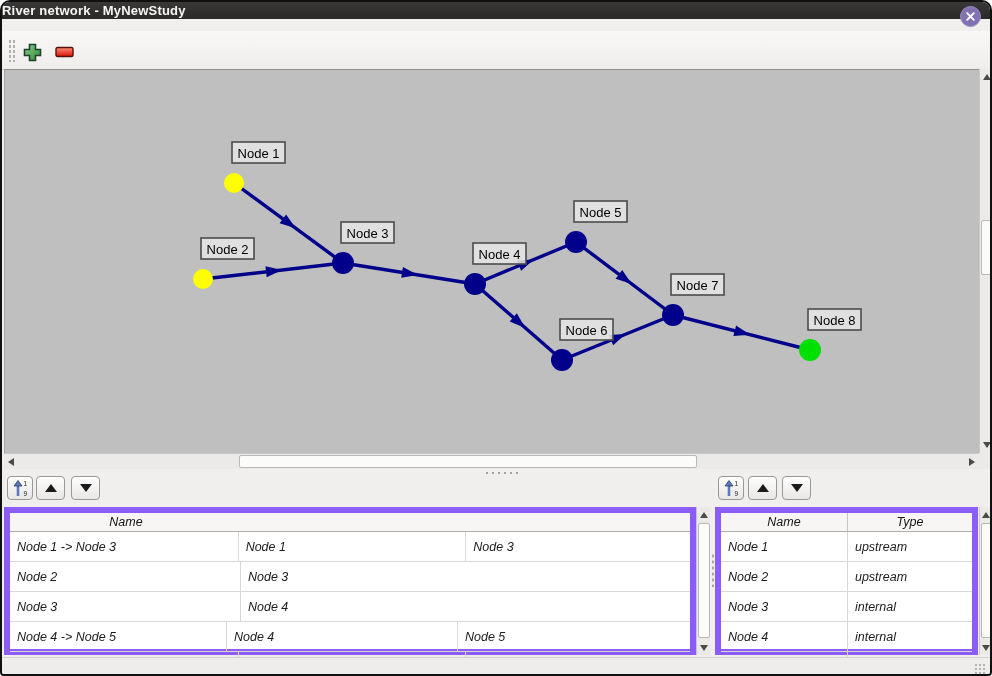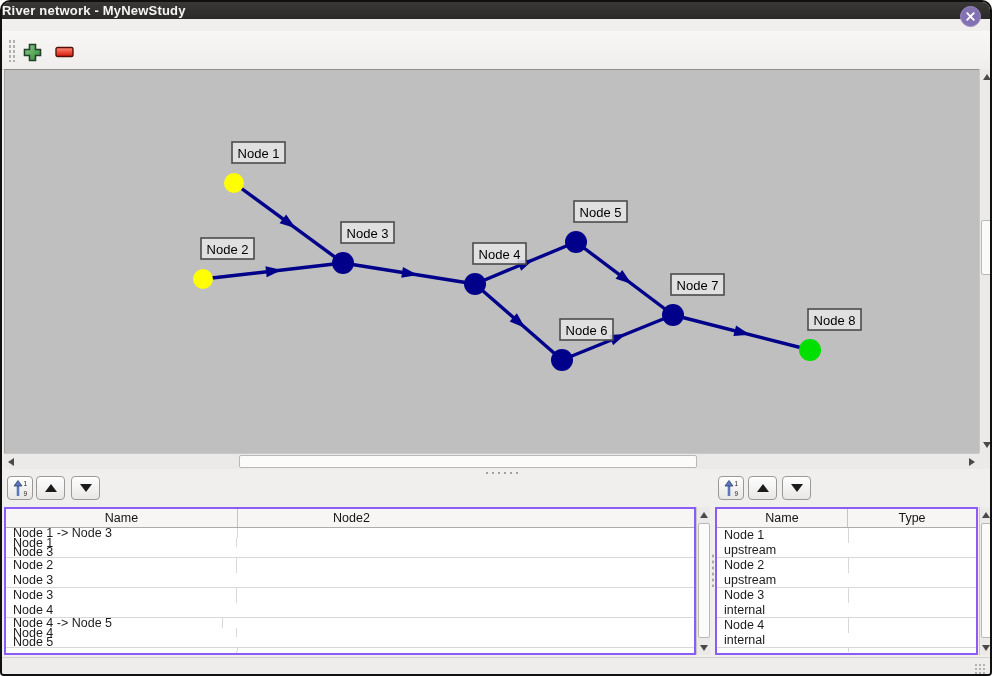--- a/index.html
+++ b/index.html
@@ -43,7 +43,7 @@
   .tri-up{width:0;height:0;border-left:6px solid transparent;border-right:6px solid transparent;border-bottom:8px solid #1b1b1b;}
   .tri-down{width:0;height:0;border-left:6px solid transparent;border-right:6px solid transparent;border-top:8px solid #1b1b1b;}
   
-  .tbl{position:absolute;background:#ffffff;border:2px solid #8b5cf6;box-sizing:border-box;}
+  .tbl{position:absolute;background:#ffffff;border:6px solid #8b5cf6;box-sizing:border-box;font-style:italic;}
   .thead{display:flex;height:19px;background:#f7f6f5;border-bottom:1px solid #aeadab;box-sizing:border-box;}
   .th{font-size:12.5px;color:#141414;display:flex;align-items:center;justify-content:center;
       border-right:1px solid #c6c5c3;box-sizing:border-box;height:100%;}

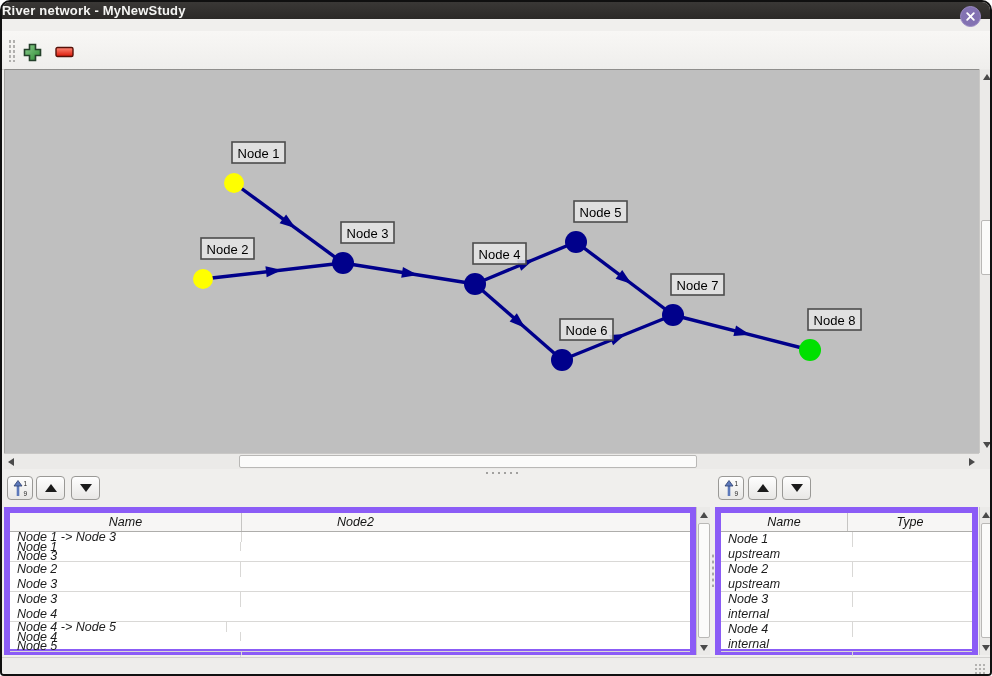--- a/index.html
+++ b/index.html
@@ -191,7 +191,6 @@
   <div class="tbl" style="left:2px;top:505px;width:692px;height:148px;">
     <div class="thead">
       <div class="th" style="width:232px;">Name</div>
-      <div class="th" style="width:227px;">Node2</div>
     </div>
     <div class="trow">
       <div class="td" style="width:232px;">Node 1 -&gt; Node 3</div>

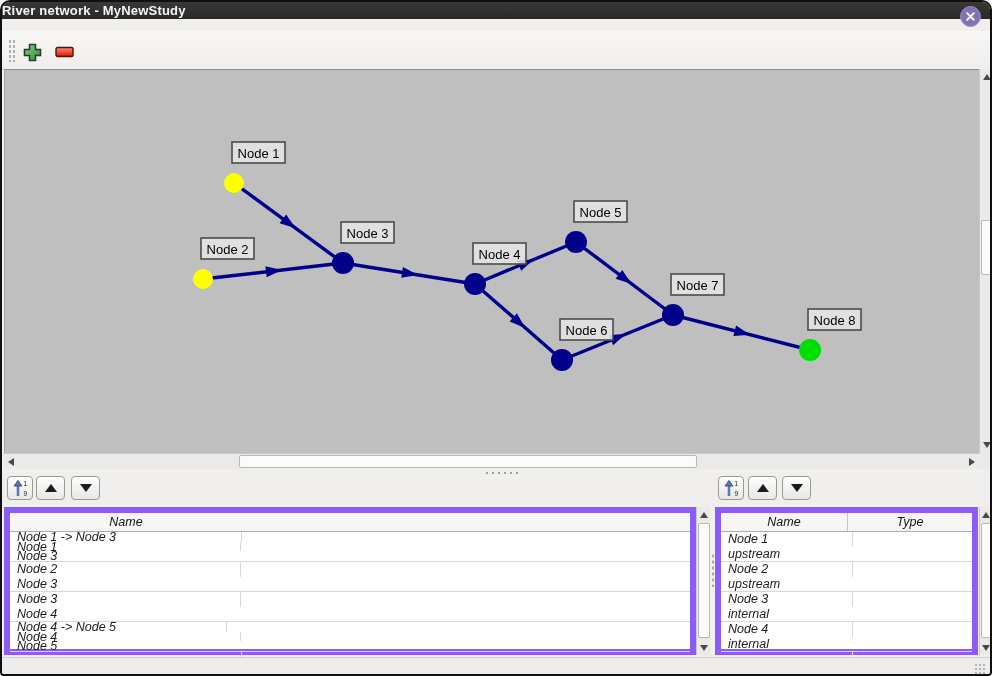--- a/index.html
+++ b/index.html
@@ -48,7 +48,7 @@
   .th{font-size:12.5px;color:#141414;display:flex;align-items:center;justify-content:center;
       border-right:1px solid #c6c5c3;box-sizing:border-box;height:100%;}
   .th:last-child{border-right:none;}
-  .trow{display:flex;height:30px;border-bottom:1px solid #d9d8d6;box-sizing:border-box;flex-direction:column;}
+  .trow{display:flex;height:30px;border-bottom:1px solid #d9d8d6;box-sizing:border-box;}
   .td{font-size:12.5px;color:#1c1c1c;display:flex;align-items:center;padding-left:7px;
       border-right:1px solid #d9d8d6;box-sizing:border-box;height:100%;overflow:hidden;white-space:nowrap;}
   .td:last-child{border-right:none;}

